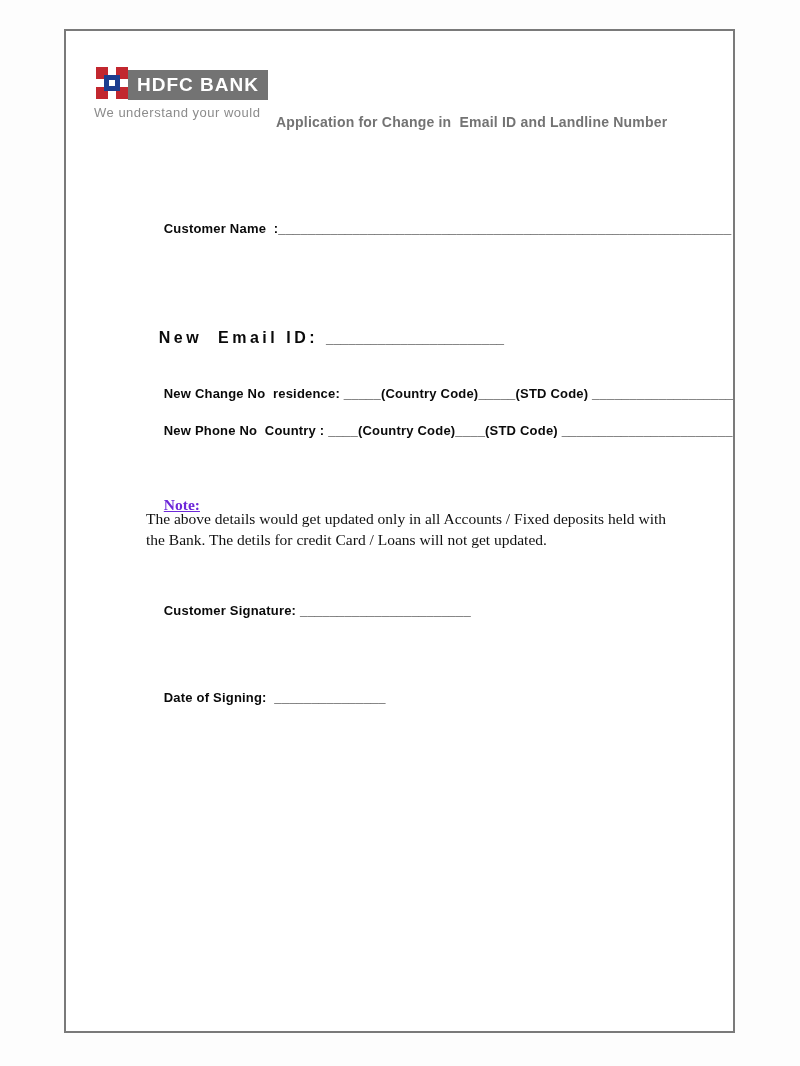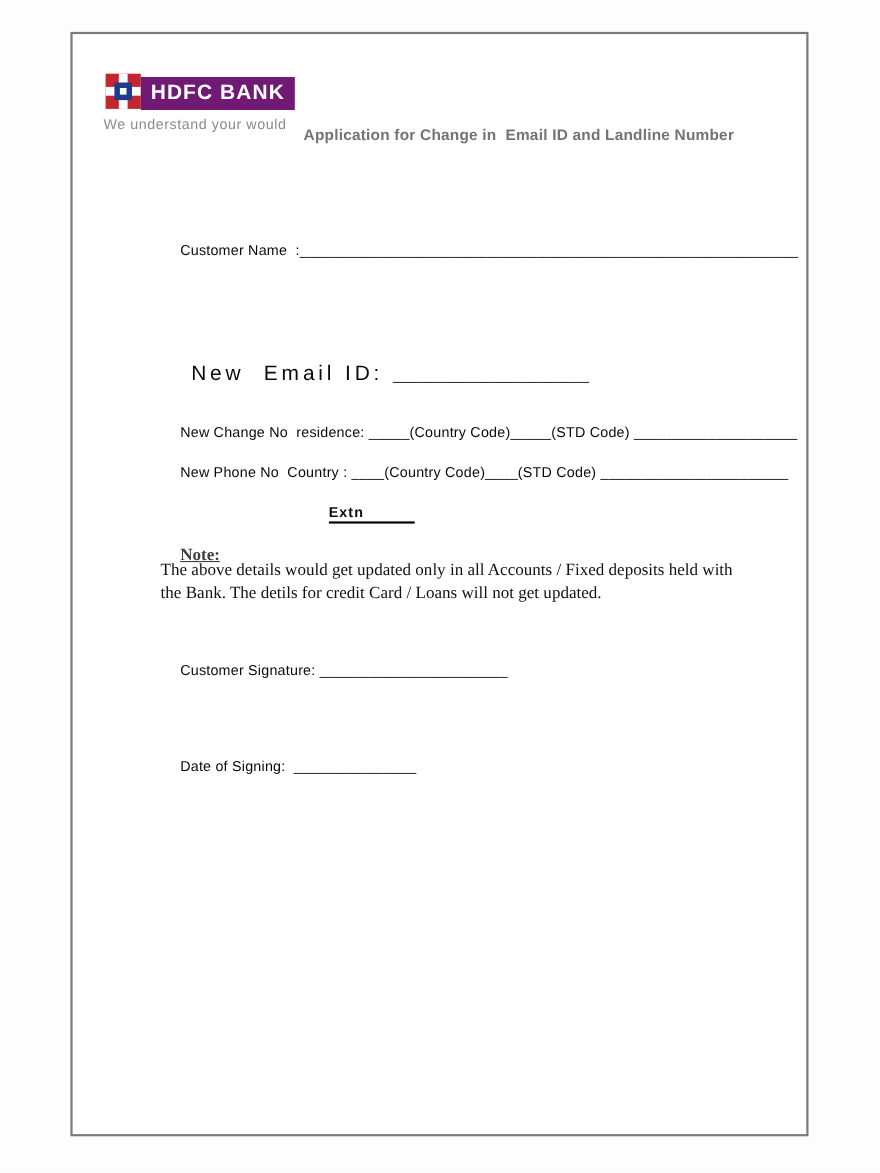--- a/index.html
+++ b/index.html
@@ -150,7 +150,7 @@
     <div class="inner-blue" style="background: rgb(28, 61, 143);"></div>
     <div class="inner-white"></div>
   </div>
-  <div class="banner" style="background: #701a75;">
+  <div class="banner" style="background: #737373;">
     <span>HDFC BANK</span>
   </div>
   <div class="tagline">We understand your would</div>

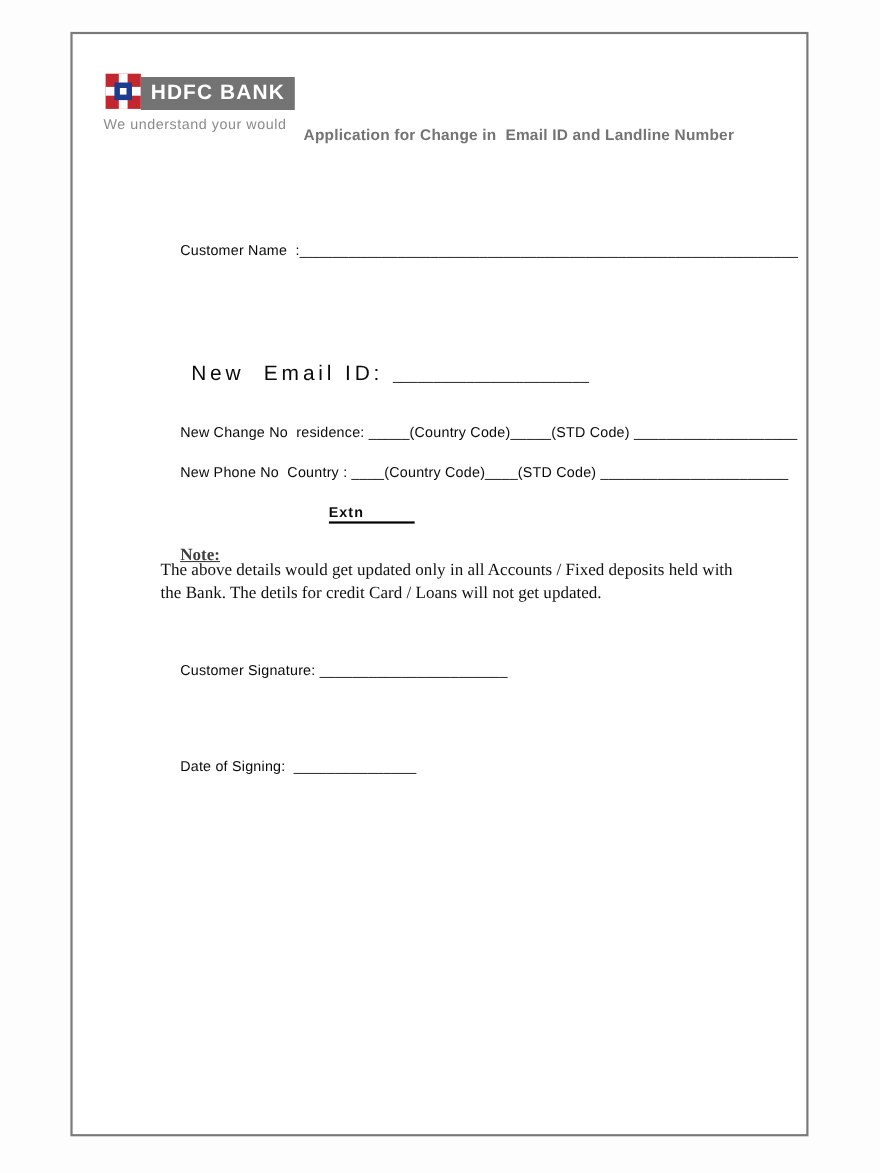--- a/index.html
+++ b/index.html
@@ -98,7 +98,7 @@
   
   .f-label, .f-blank, .f-mid {
     font-size: 13px;
-    font-weight: normal;
+    font-weight: bold;
     letter-spacing: 0.2px;
     white-space: pre;
   }

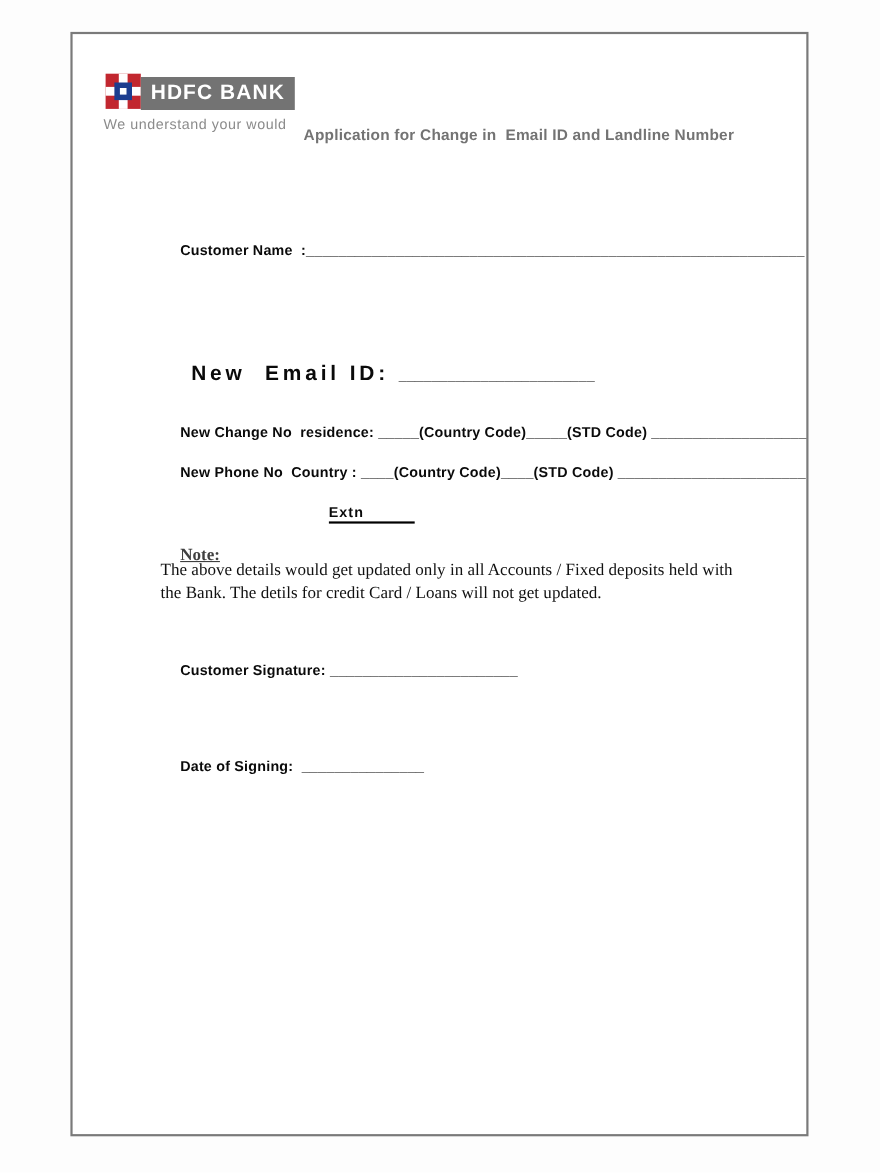--- a/index.html
+++ b/index.html
@@ -105,7 +105,7 @@
   .r-name   { left: 80px; top: 170px; }
   .r-id     { left: 80px; top: 225px; }
   .r-email  { left: 75px; top: 280px; }
-  .r-email .f-label { letter-spacing: 3.5px; font-size: 19px; margin-left: 15px; }
+  .r-email .f-label { letter-spacing: 3.5px; font-size: 16px; }
   .r-res    { left: 80px; top: 335px; }
   .r-off    { left: 80px; top: 372px; }
   .r-extn   { left: 215px; top: 408px; }

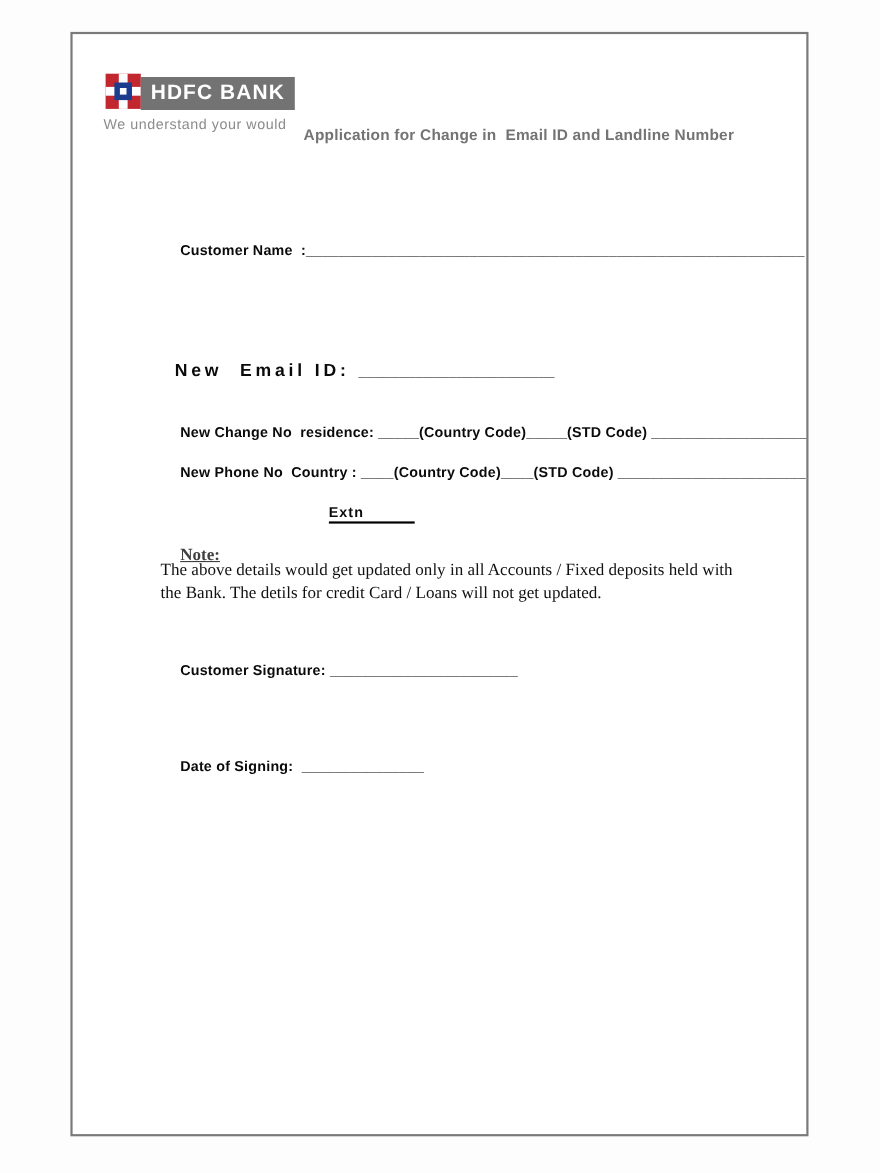--- a/index.html
+++ b/index.html
@@ -174,9 +174,6 @@
     <span class="f-label">New Phone No  Country : </span><span class="f-blank">____</span><span class="f-mid">(Country Code)</span><span class="f-blank">____</span><span class="f-mid">(STD Code)</span><span class="f-blank"> _______________________</span>
   </div>
 
-  <div class="row r-extn">
-    <span class="extn-underline">Extn</span>
-  </div>
 
   <div class="row r-note-h">
     <span class="note-heading">Note:</span>

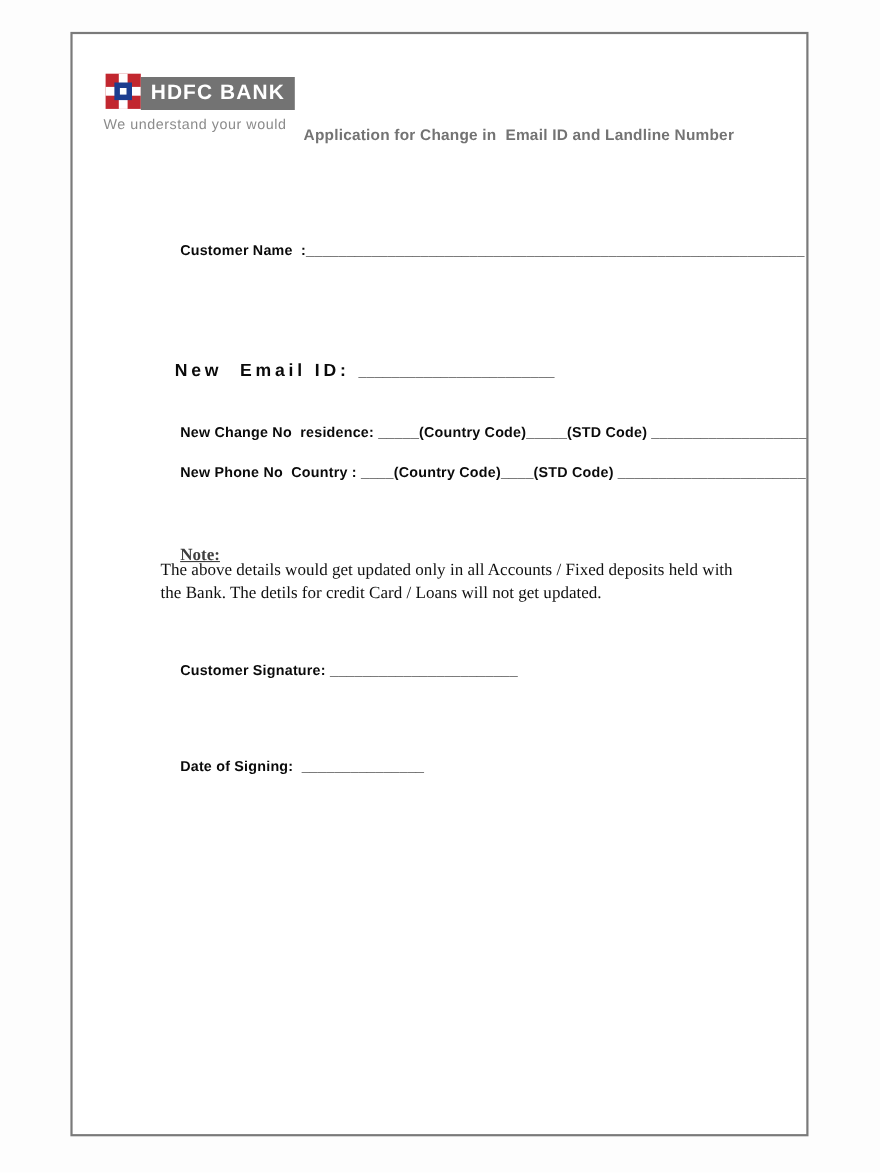--- a/index.html
+++ b/index.html
@@ -124,7 +124,7 @@
     font-size: 15.5px;
     font-weight: bold;
     text-decoration: underline;
-    color: #404040;
+    color: #6d28d9;
   }
   .r-note-body {
     left: 80px;

